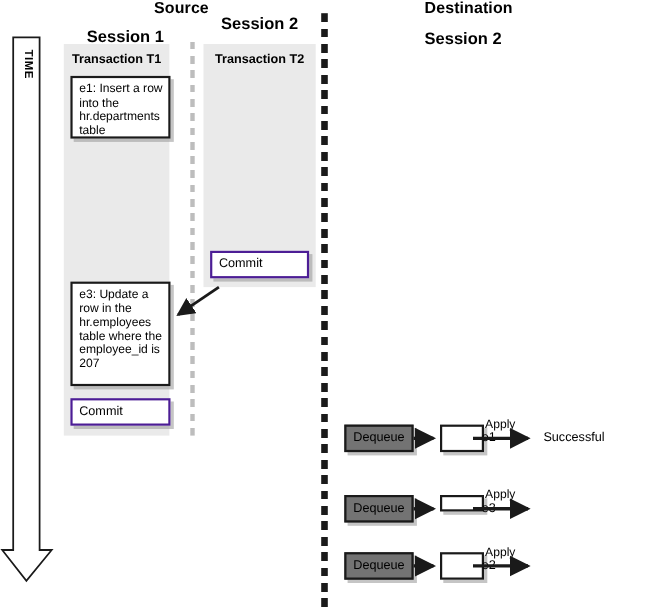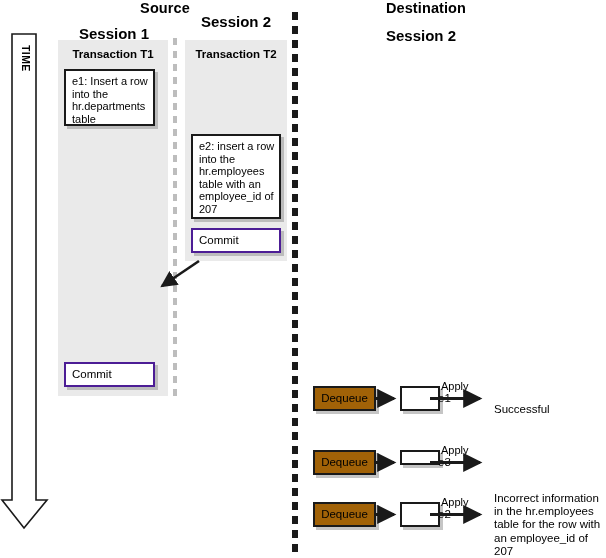--- a/index.html
+++ b/index.html
@@ -154,7 +154,7 @@
   </svg>
   <div class="time-label" style="left:32px; top:45px;">TIME</div>
 
-  <div class="session-panel" style="left:58px; top:40px; width:110px; height:356px;">
+  <div class="session-panel" style="left:58px; top:40px; width:96px; height:356px;">
     <div class="txn-title" style="top:8px;">Transaction T1</div>
   </div>
 

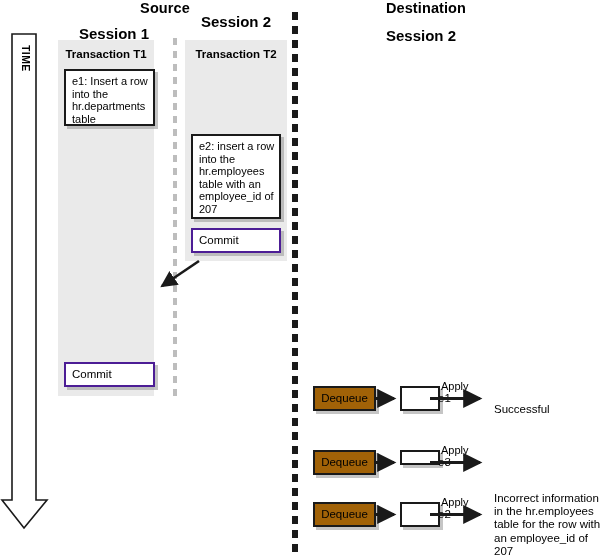--- a/index.html
+++ b/index.html
@@ -169,7 +169,6 @@
     <div class="txn-title" style="top:8px;">Transaction T2</div>
   </div>
 
-  <div class="ebox" style="left:191px; top:134px; width:90px; height:85px;">e2: insert a row into the hr.employees table with an employee_id of 207</div>
 
   <div class="commit-box" style="left:191px; top:228px; width:90px; height:25px;">Commit</div>
 

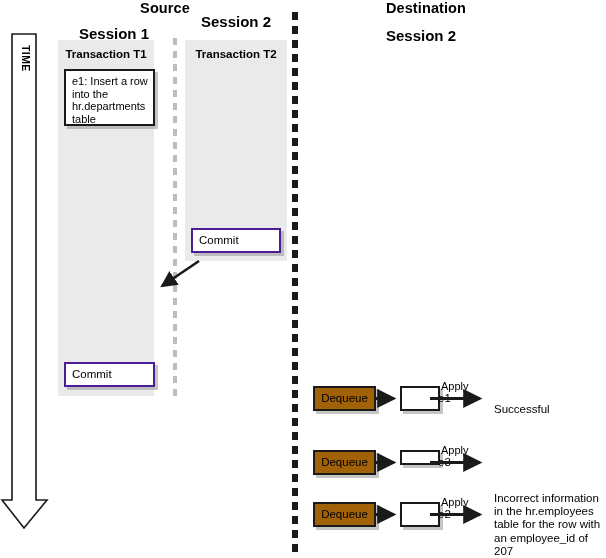--- a/index.html
+++ b/index.html
@@ -160,6 +160,7 @@
 
   <div class="ebox" style="left:64px; top:69px; width:91px; height:57px;">e1: Insert a row into the hr.departments table</div>
 
+  <div class="ebox" style="left:64px; top:256px; width:91px; height:95px;">e3: Update a row in the hr.employees table where the employee_id is 207</div>
 
   <div class="commit-box" style="left:64px; top:362px; width:91px; height:25px;">Commit</div>
 

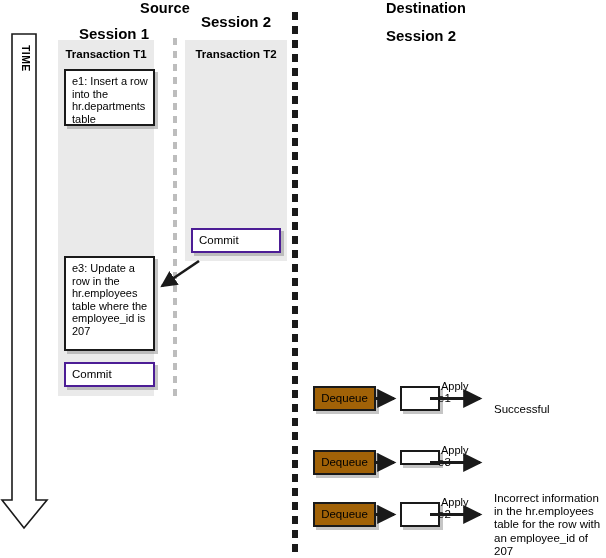--- a/index.html
+++ b/index.html
@@ -102,7 +102,7 @@
   
   .dq-box {
     position: absolute;
-    background: #a16207;
+    background: #737373;
     border: 2px solid #1a1a1a;
     box-sizing: border-box;
     box-shadow: 3px 3px 0 rgba(150,150,150,0.55);

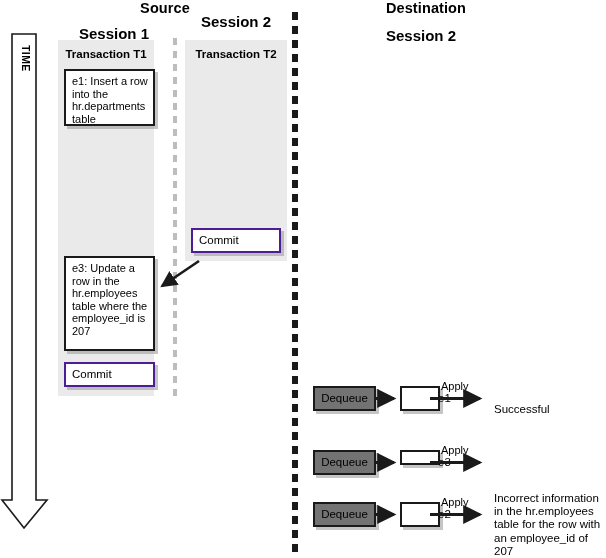--- a/index.html
+++ b/index.html
@@ -203,7 +203,7 @@
     </defs>
     <line x1="0" y1="8.5" x2="50" y2="8.5" stroke="#1a1a1a" stroke-width="3" marker-end="url(#ah2)"></line>
   </svg>
-  <div class="outcome" style="left:494px; top:392px; width:108px;margin-top:11px;">Successful</div>
+  <div class="outcome" style="left:494px; top:392px; width:108px;">Successful</div>
 
   <div class="dq-box" style="left:313px; top:450px; width:63px; height:25px;">Dequeue</div>
   <svg class="abs" style="left:376px; top:454px; width:26px; height:18px;" width="26" height="18" viewBox="0 0 26 18">

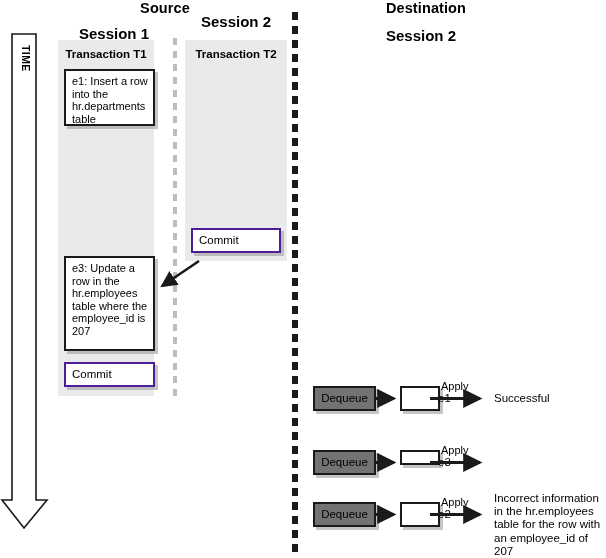--- a/index.html
+++ b/index.html
@@ -244,7 +244,6 @@
     </defs>
     <line x1="0" y1="8.5" x2="50" y2="8.5" stroke="#1a1a1a" stroke-width="3" marker-end="url(#ah6)"></line>
   </svg>
-  <div class="outcome" style="left:494px; top:492px; width:110px;">Incorrect information in the hr.employees table for the row with an employee_id of 207</div>
 
 </div>
 

